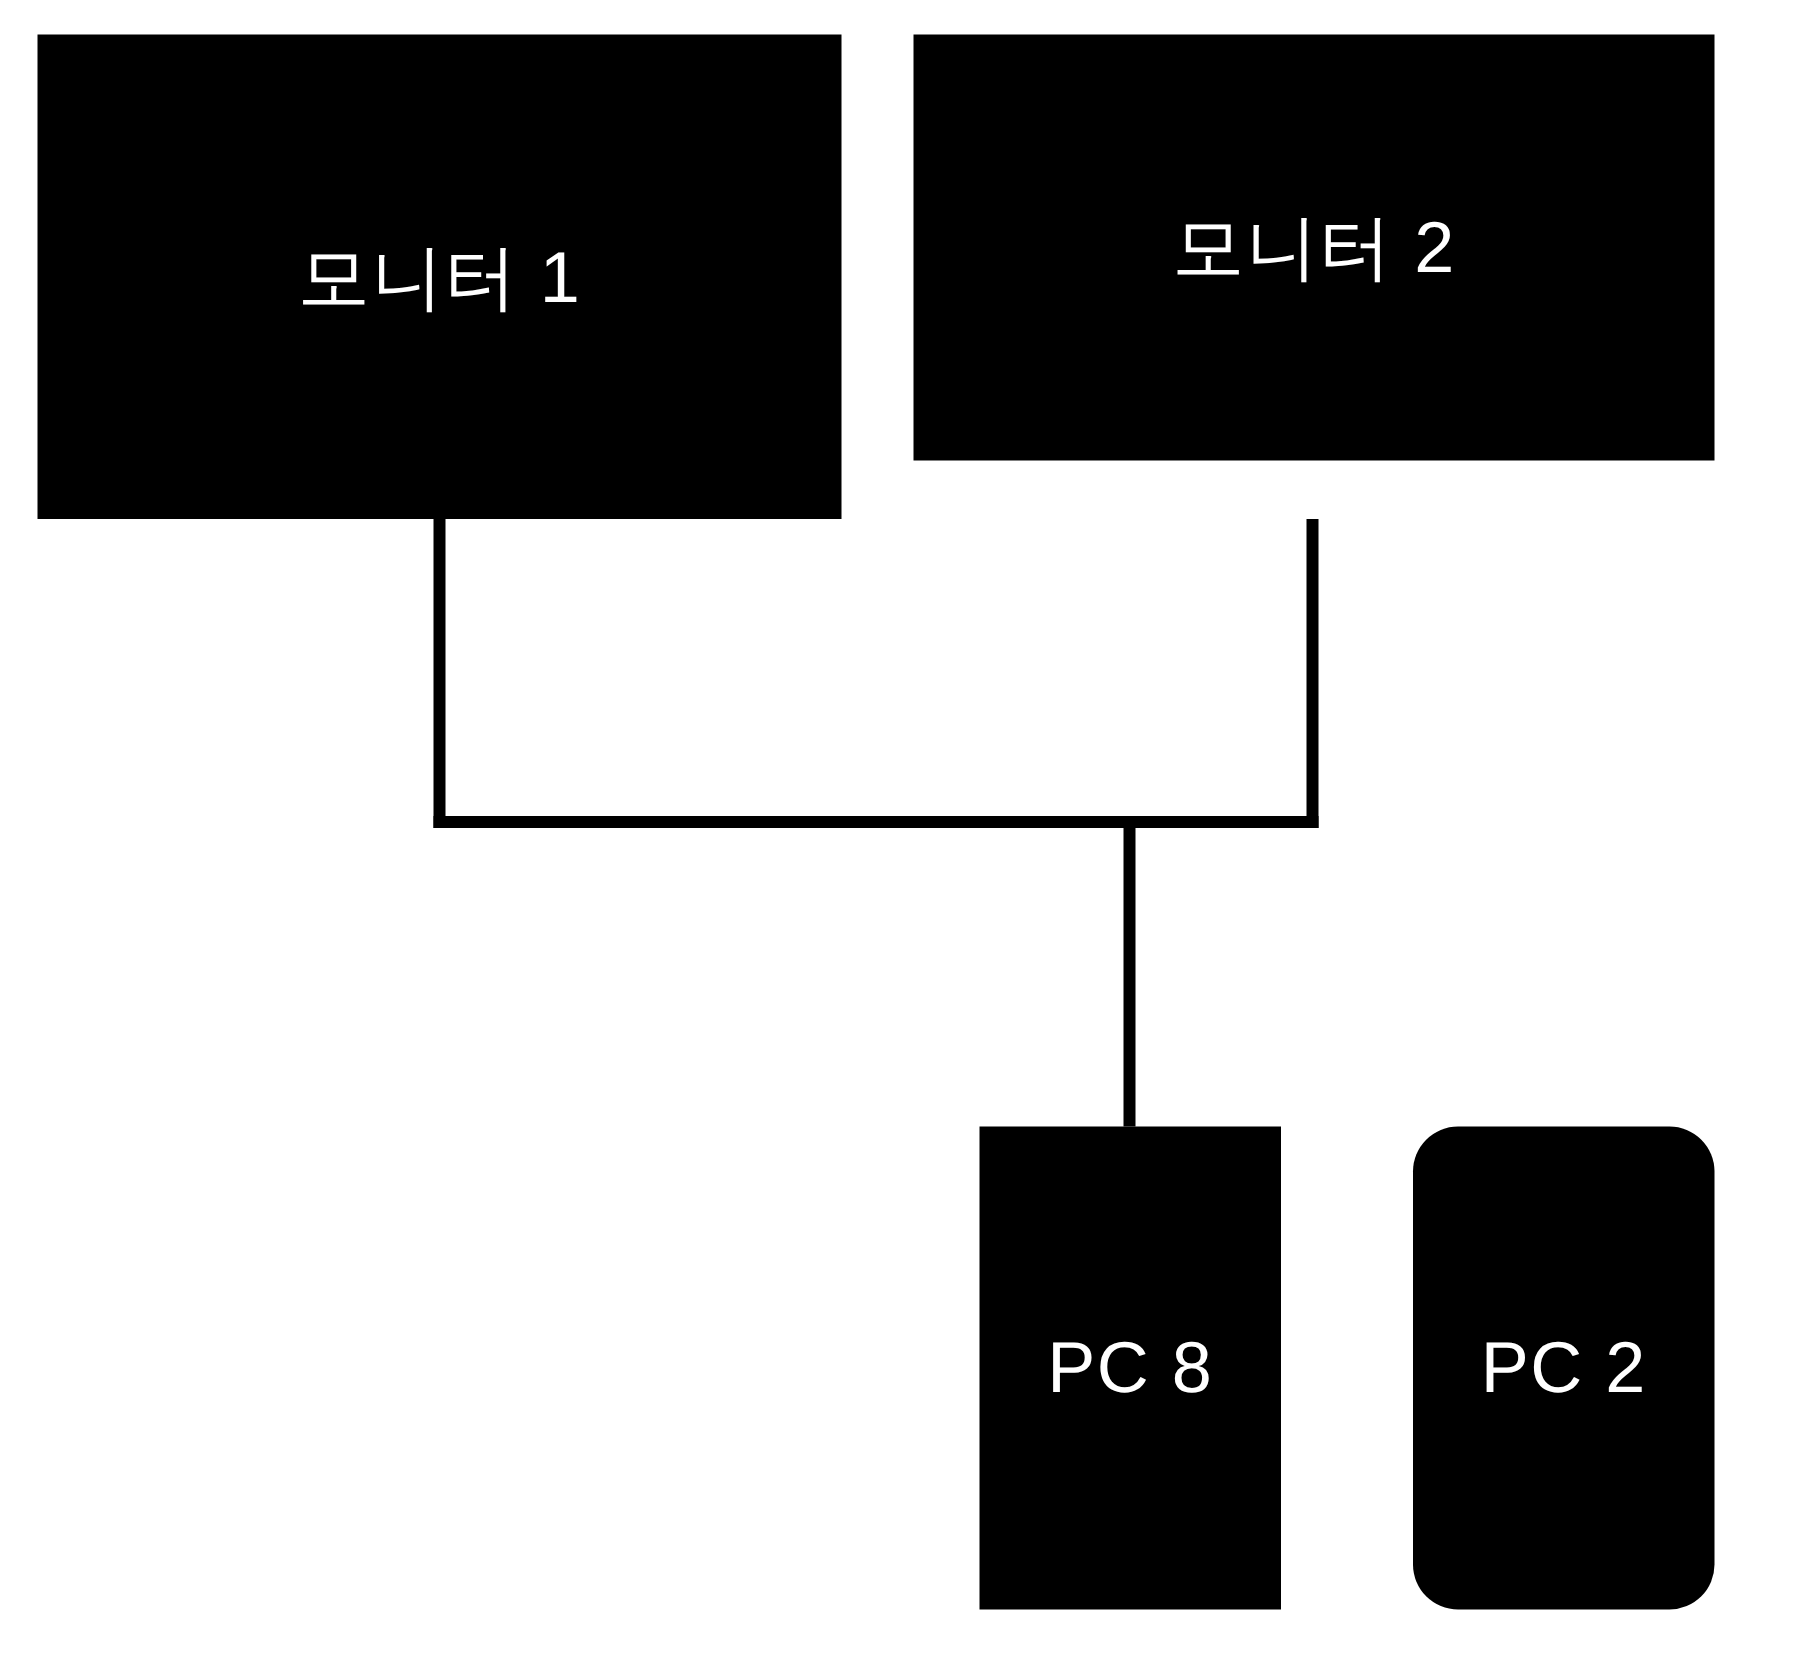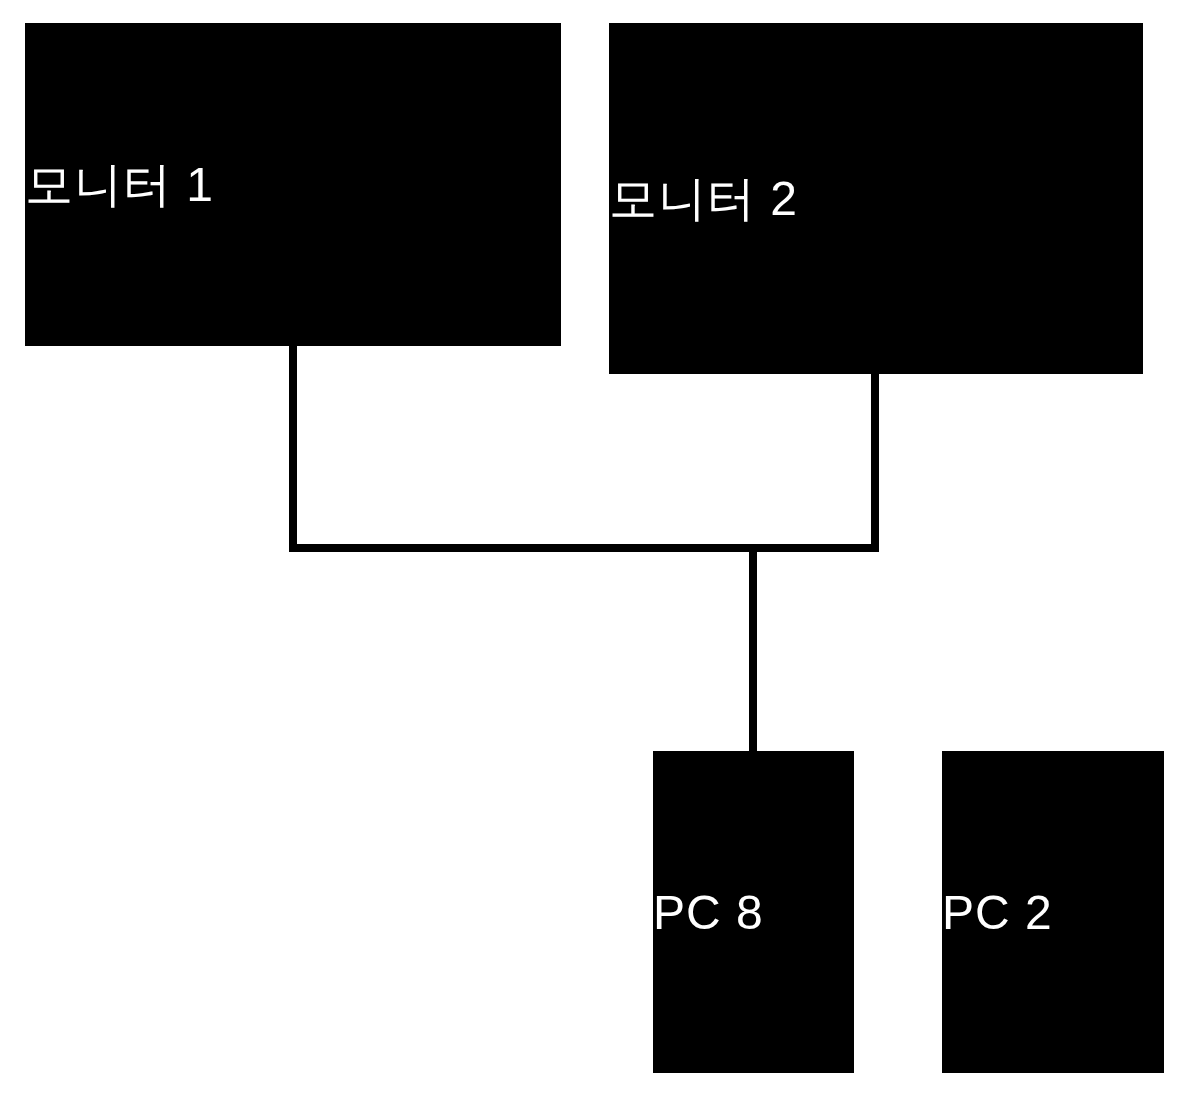--- a/index.html
+++ b/index.html
@@ -22,7 +22,7 @@
     color: #ffffff;
     display: flex;
     align-items: center;
-    justify-content: flex-start;
+    justify-content: center;
     font-size: 48px;
     font-weight: 400;
     letter-spacing: 1px;

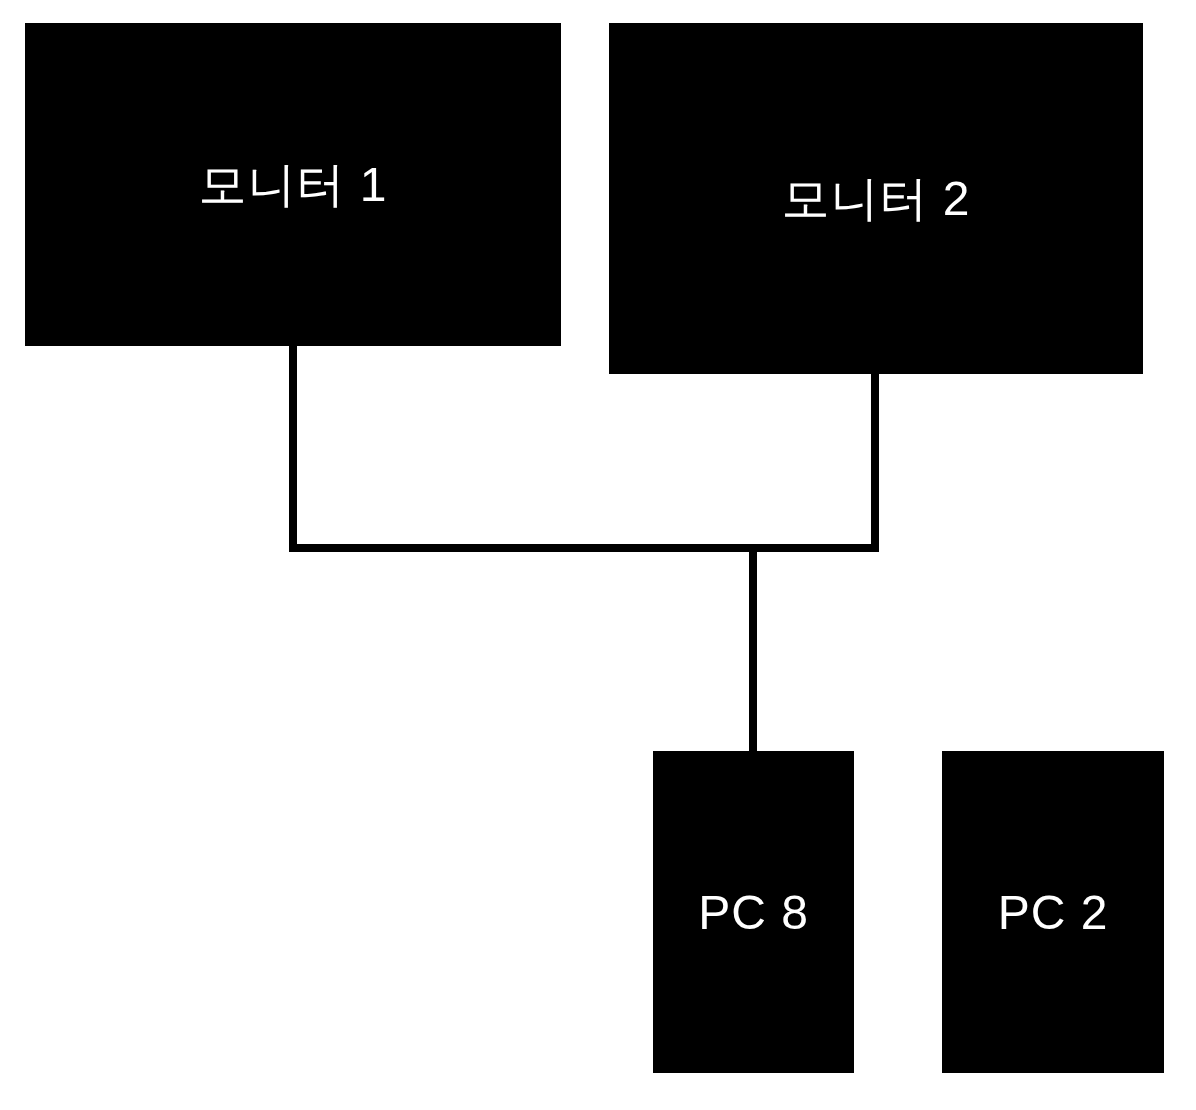--- a/index.html
+++ b/index.html
@@ -29,7 +29,7 @@
     white-space: nowrap;
   }
   .node-monitor-1 { left: 25px;  top: 23px;  width: 536px; height: 323px; }
-  .node-monitor-2 { left: 609px; top: 23px;  width: 534px; height: 351px; }
+  .node-monitor-2 { left: 609px; top: 23px;  width: 534px; height: 284px; }
   .node-pc-1      { left: 653px; top: 751px; width: 201px; height: 322px; }
   .node-pc-2      { left: 942px; top: 751px; width: 222px; height: 322px; }
 

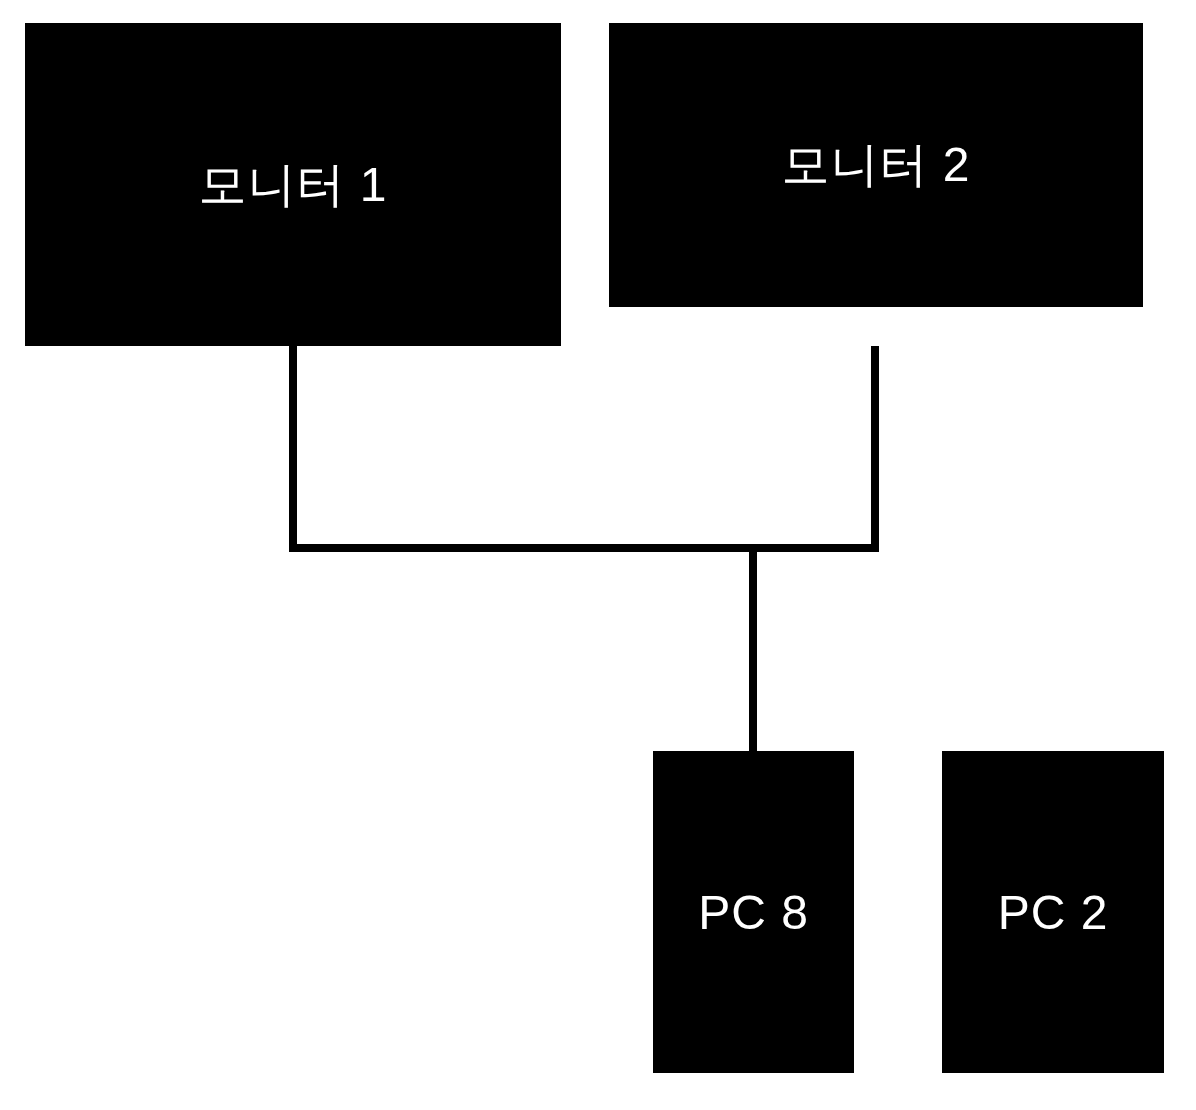--- a/index.html
+++ b/index.html
@@ -31,7 +31,7 @@
   .node-monitor-1 { left: 25px;  top: 23px;  width: 536px; height: 323px; }
   .node-monitor-2 { left: 609px; top: 23px;  width: 534px; height: 284px; }
   .node-pc-1      { left: 653px; top: 751px; width: 201px; height: 322px; }
-  .node-pc-2      { left: 942px; top: 751px; width: 222px; height: 322px; }
+  .node-pc-2      { left: 942px; top: 751px; width: 201px; height: 322px; border-radius: 30px; }
 
   .connector {
     position: absolute;

